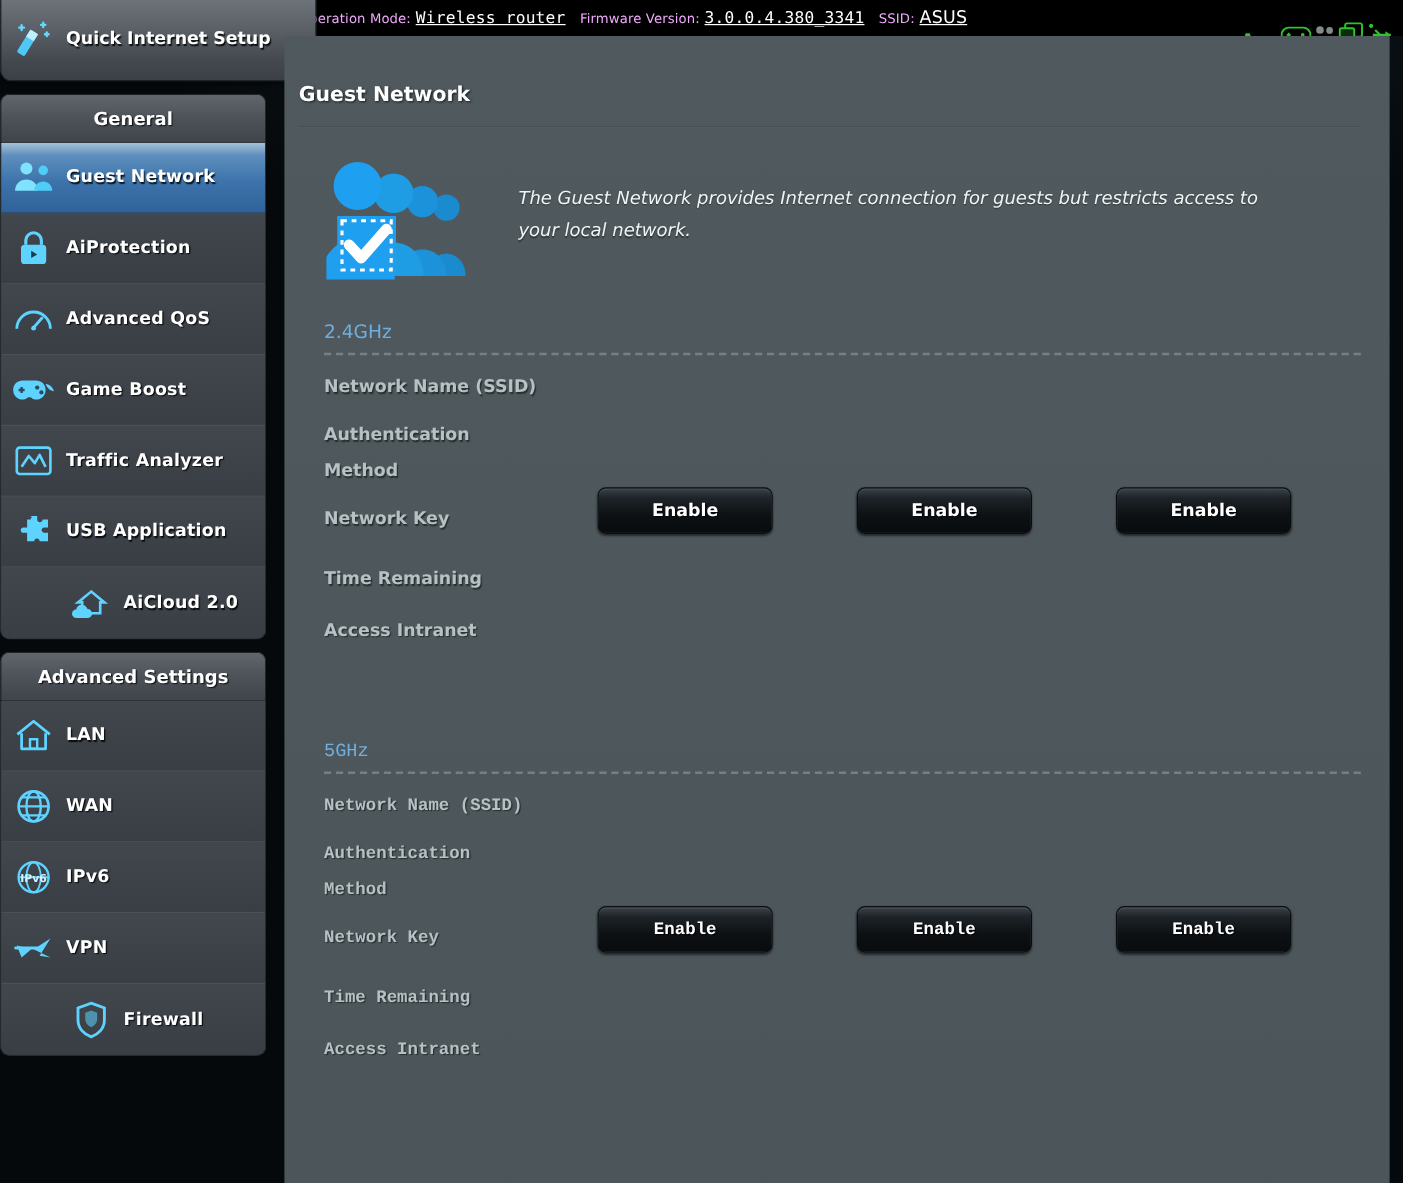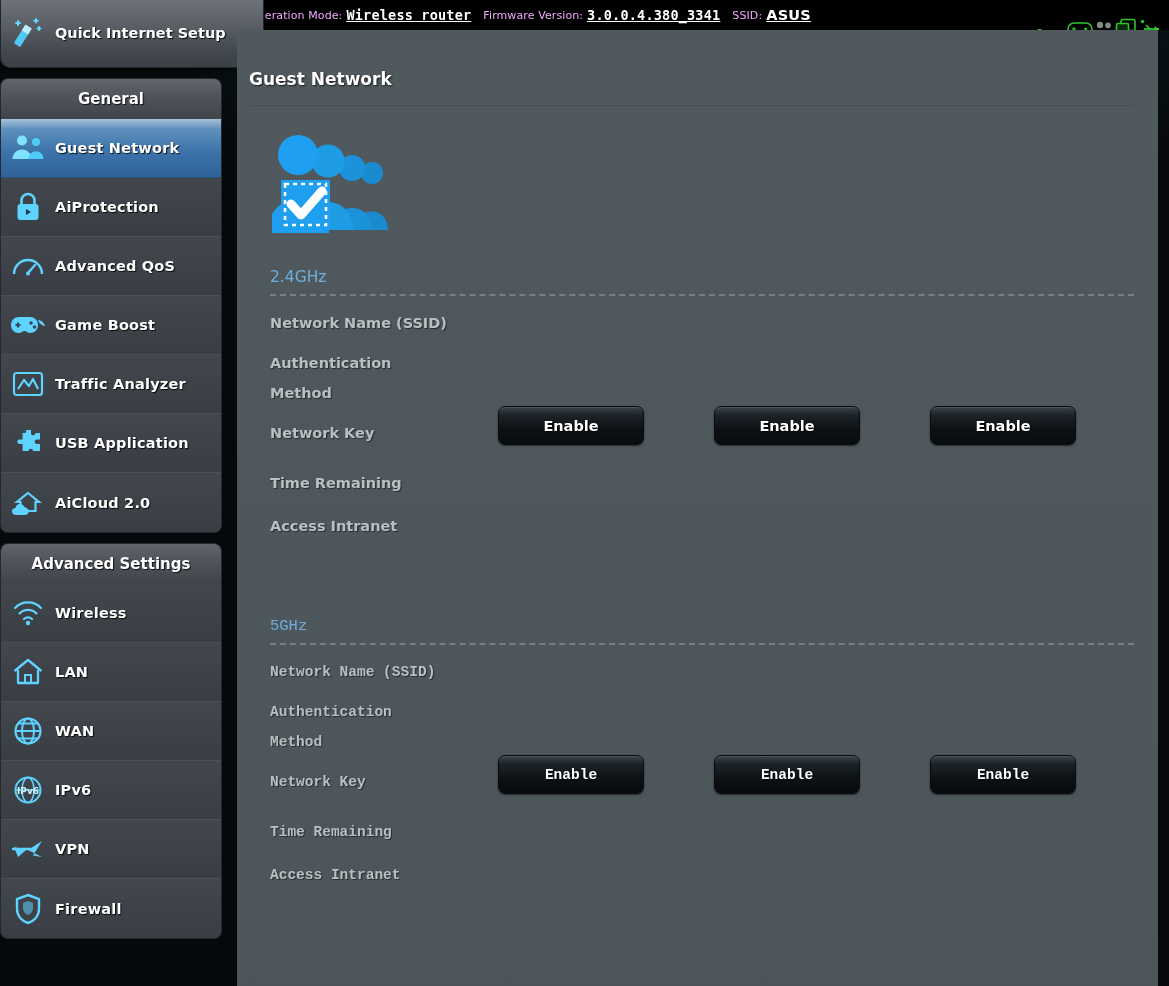--- a/index.html
+++ b/index.html
@@ -31,7 +31,7 @@
     letter-spacing: .1px;
   }
   .tb-value {
-    color: #ffffff; font-size: 14.5px; font-weight: 700;
+    color: #ffffff; font-size: 14.5px; font-weight: 400;
     text-decoration: underline;
     margin: 0 12px 0 4px;
     letter-spacing: .2px;

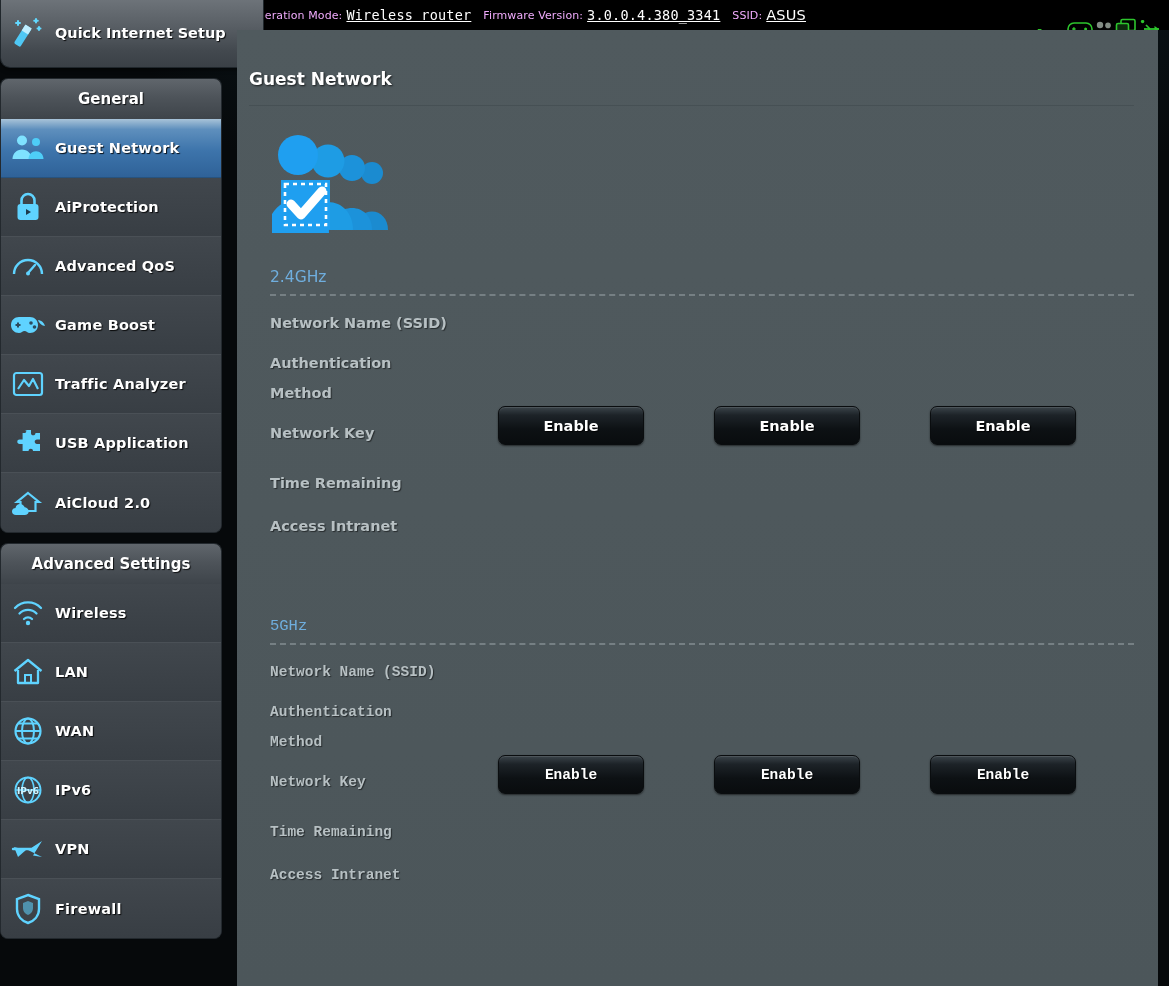--- a/index.html
+++ b/index.html
@@ -408,6 +408,7 @@
           <path d="M19 74l10 11 21-24" fill="none" stroke="#ffffff" stroke-width="9" stroke-linecap="round" stroke-linejoin="round"></path>
         </svg>
       </div>
+      <div class="desc">The Guest Network provides Internet connection for guests but restricts access to your local network.</div>
     </div>
 
     <div class="band" style="margin-top:24px;">

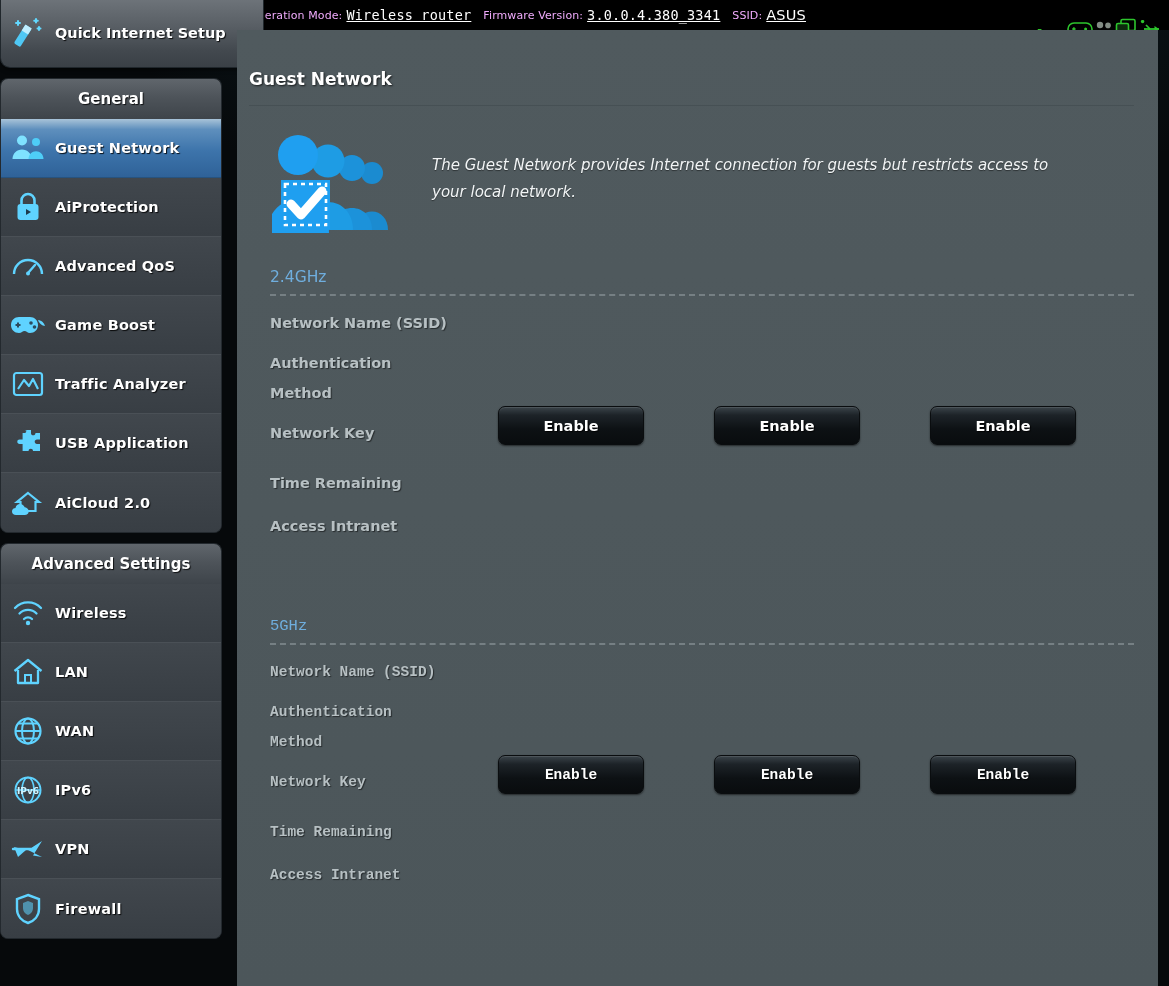--- a/index.html
+++ b/index.html
@@ -86,7 +86,7 @@
     border-bottom: 1px solid #4a5056;
     background: linear-gradient(to bottom, #41474d 0%, #383e44 100%);
   }
-  .mi:last-child { border-bottom: none; }
+  .mi:last-child { border-bottom: none; padding-left: 48px; }
   .mi.active {
     background: linear-gradient(to bottom, #a8c3d8 0%, #5e8fbd 18%, #3d74ab 55%, #2f6298 100%);
     border-bottom: 1px solid #27537f;

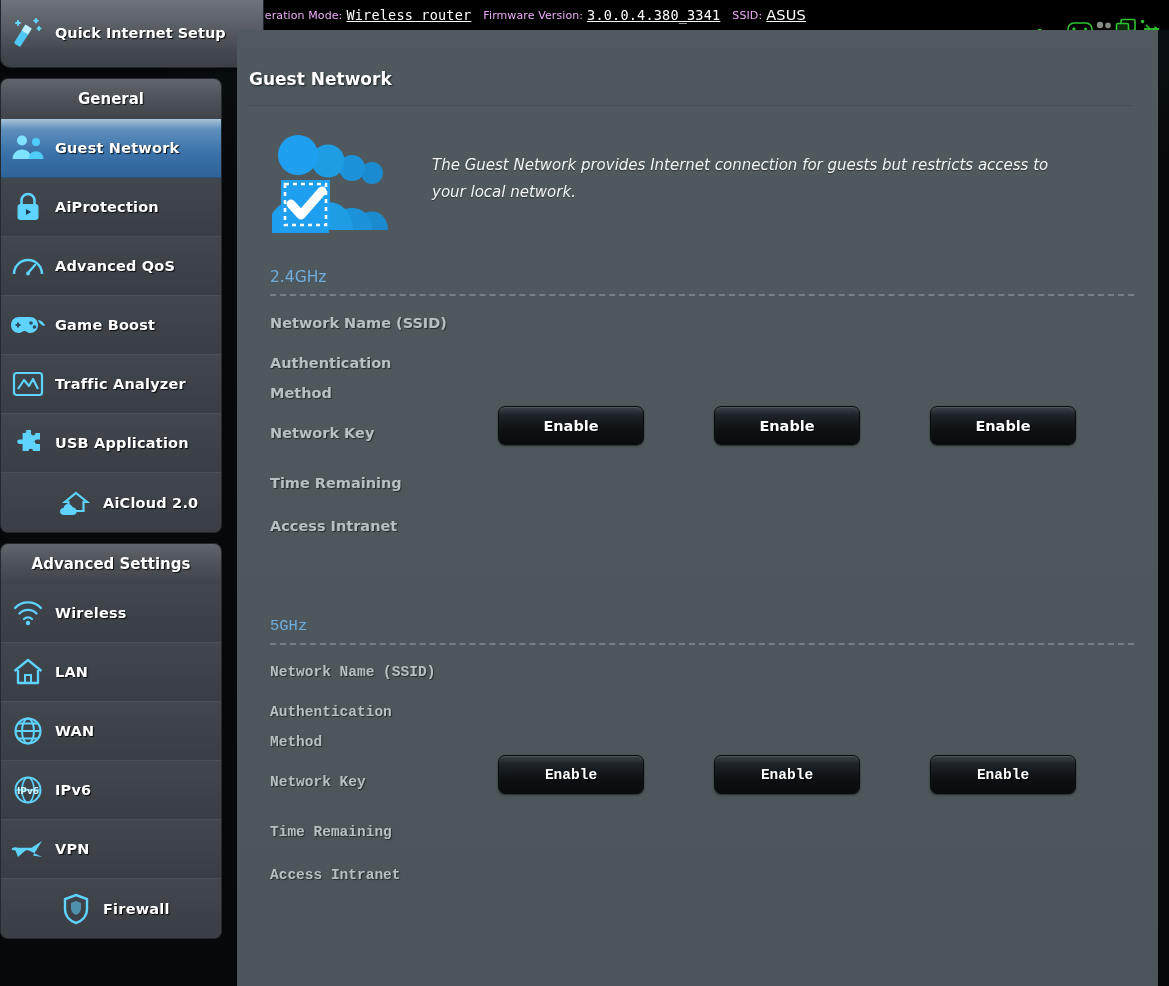--- a/index.html
+++ b/index.html
@@ -317,19 +317,6 @@
     <div class="sect">Advanced Settings</div>
     <div class="menu">
 
-      <div class="mi">
-        <span class="ic">
-          <svg width="32" height="28" viewBox="0 0 32 28">
-            <g fill="none" stroke="#5fd3ff" stroke-width="2.3" stroke-linecap="round">
-              <path d="M3 9a18 18 0 0126 0"></path>
-              <path d="M7.5 14.5a12 12 0 0117 0"></path>
-              <path d="M12 20a6 6 0 018 0"></path>
-            </g>
-            <circle cx="16" cy="24" r="2.2" fill="#5fd3ff"></circle>
-          </svg>
-        </span>
-        <span class="lbl">Wireless</span>
-      </div>
 
       <div class="mi">
         <span class="ic">

